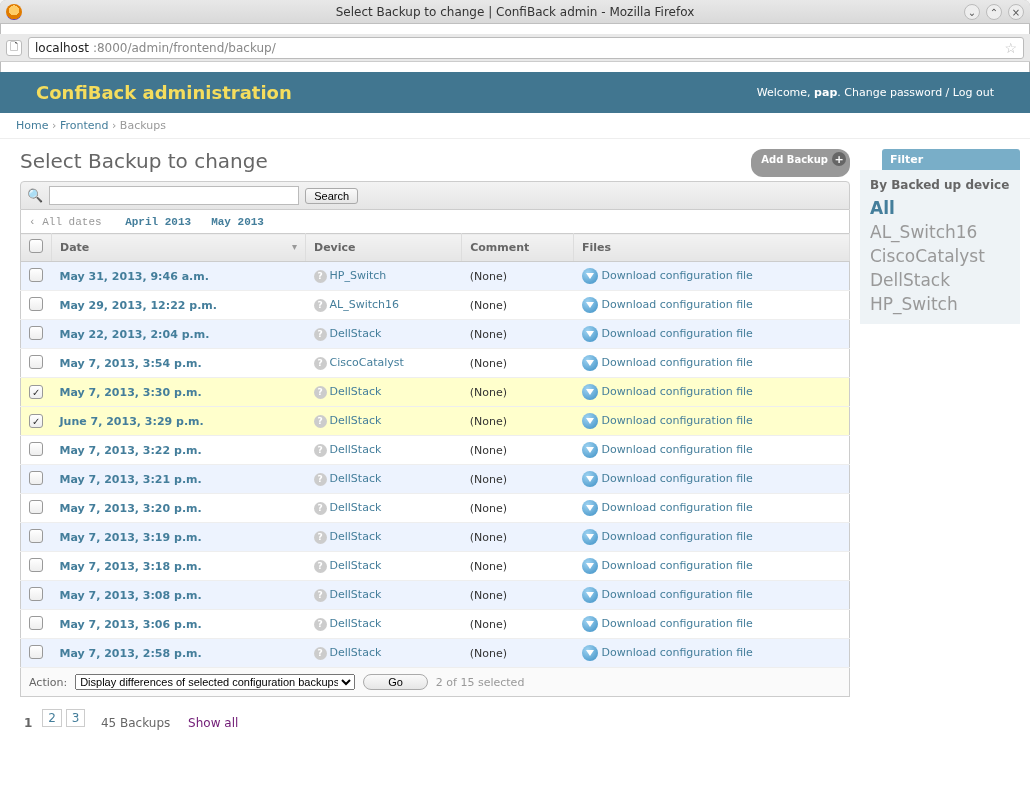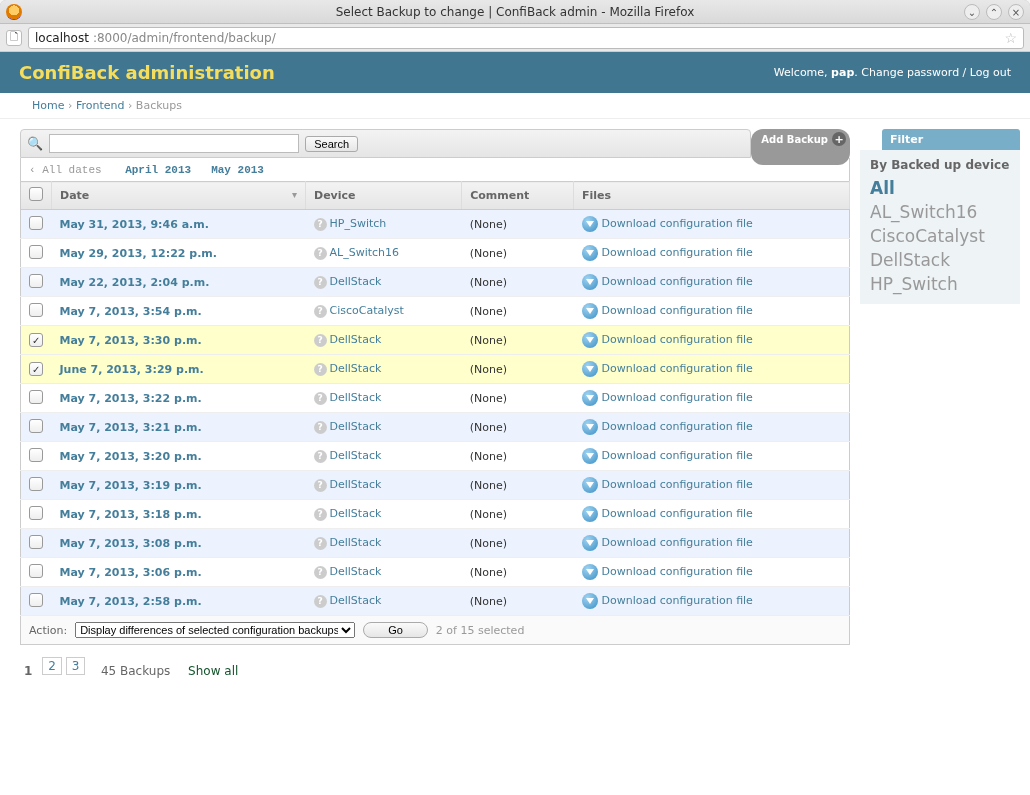--- a/index.html
+++ b/index.html
@@ -4,7 +4,7 @@
 <style>
   * { box-sizing: border-box; margin: 0; padding: 0; }
   body { font-family: "Lucida Grande", "DejaVu Sans", "Bitstream Vera Sans", Verdana, Arial, sans-serif; font-size: 12px; color: #333; background: #f5f5f5; }
-  .window { width: 1030px; height: 795px; background: #fff; display: flex; flex-direction: column; border-radius: 6px 6px 0 0; overflow: hidden; box-shadow: 0 0 0 1px #bbb inset;}
+  .window { width: 1030px; height: 795px; background: #fff; display: flex; flex-direction: column; border-radius: 6px 6px 0 0; overflow: hidden; box-shadow: 0 0 0 1px #bbb inset; gap: 10px;}
   .titlebar { height: 24px; background: linear-gradient(#e8e8e8,#d9d9d9); display:flex; align-items:center; justify-content:center; position:relative; font-size:12px; color:#333; border-bottom:1px solid #bfbfbf;}
   .titlebar .ff-icon { position:absolute; left:6px; top:4px; width:16px; height:16px; border-radius:50%; background: radial-gradient(circle at 50% 40%, #ffcc66 0 40%, #e07b00 41% 70%, #6a3ea1 71% 100%);}
   .titlebar .win-buttons { position:absolute; right:6px; top:4px; display:flex; gap:6px;}

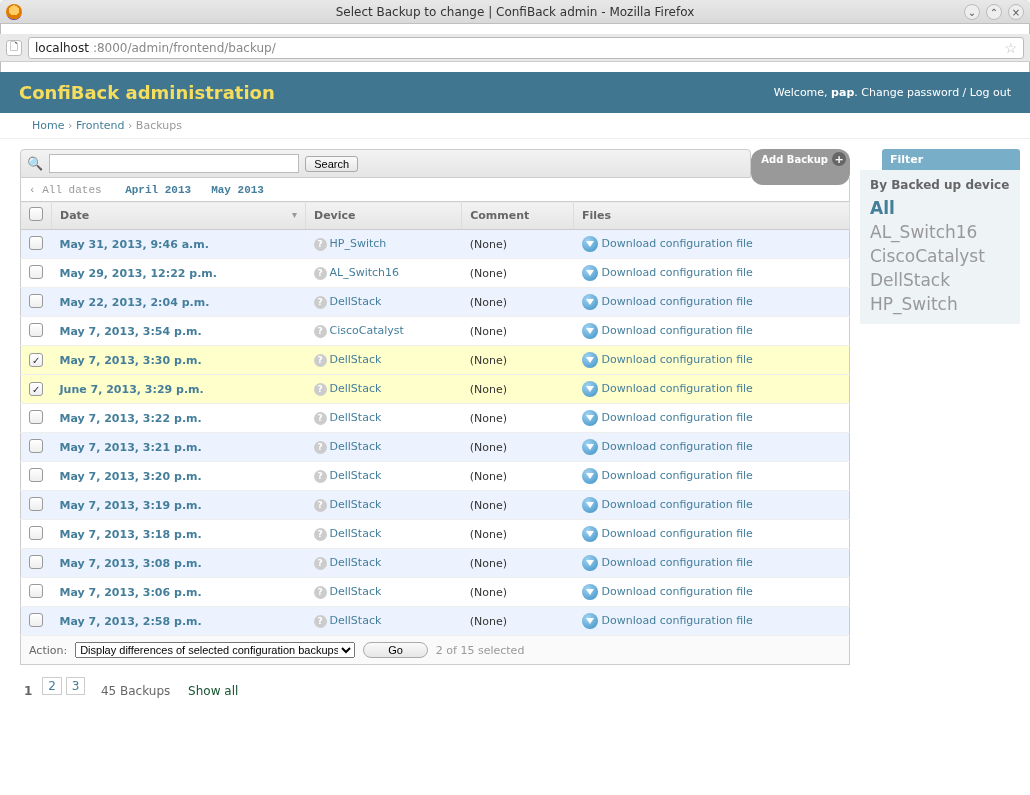--- a/index.html
+++ b/index.html
@@ -16,7 +16,7 @@
   .url-path { color:#888; }
   .star { color:#bbb; font-size:14px; margin-left:auto;}
   .page { flex:1; overflow:auto; background:#fff; }
-  .header { background:#417690; color:#fff; padding:10px 19px; display:flex; align-items:center; justify-content:space-between;}
+  .header { background:#417690; color:#fff; padding:10px 36px; display:flex; align-items:center; justify-content:space-between;}
   .branding { font-size:18px; font-weight:bold; color:#f5dd5d;}
   .userlinks { font-size:11px; color:#fff;}
   .userlinks a { color:#fff; text-decoration:none;}

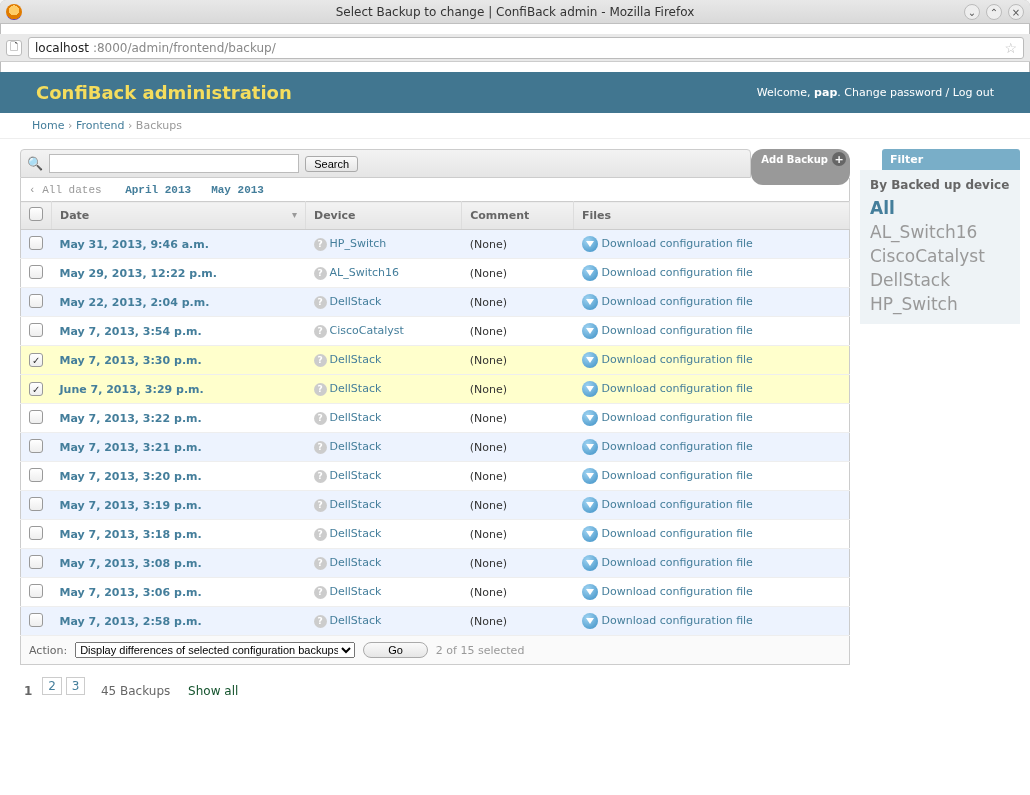--- a/index.html
+++ b/index.html
@@ -20,7 +20,7 @@
   .branding { font-size:18px; font-weight:bold; color:#f5dd5d;}
   .userlinks { font-size:11px; color:#fff;}
   .userlinks a { color:#fff; text-decoration:none;}
-  .breadcrumbs { background:#fff; padding:6px 32px; font-size:11px; color:#999; border-bottom:1px solid #eee;}
+  .breadcrumbs { background:#fff; padding:6px 16px; font-size:11px; color:#999; border-bottom:1px solid #eee;}
   .breadcrumbs a { color:#447e9b; text-decoration:none;}
   .content-wrap { display:flex; padding:10px 10px 10px 20px; gap:0;}
   .main { flex:1; }

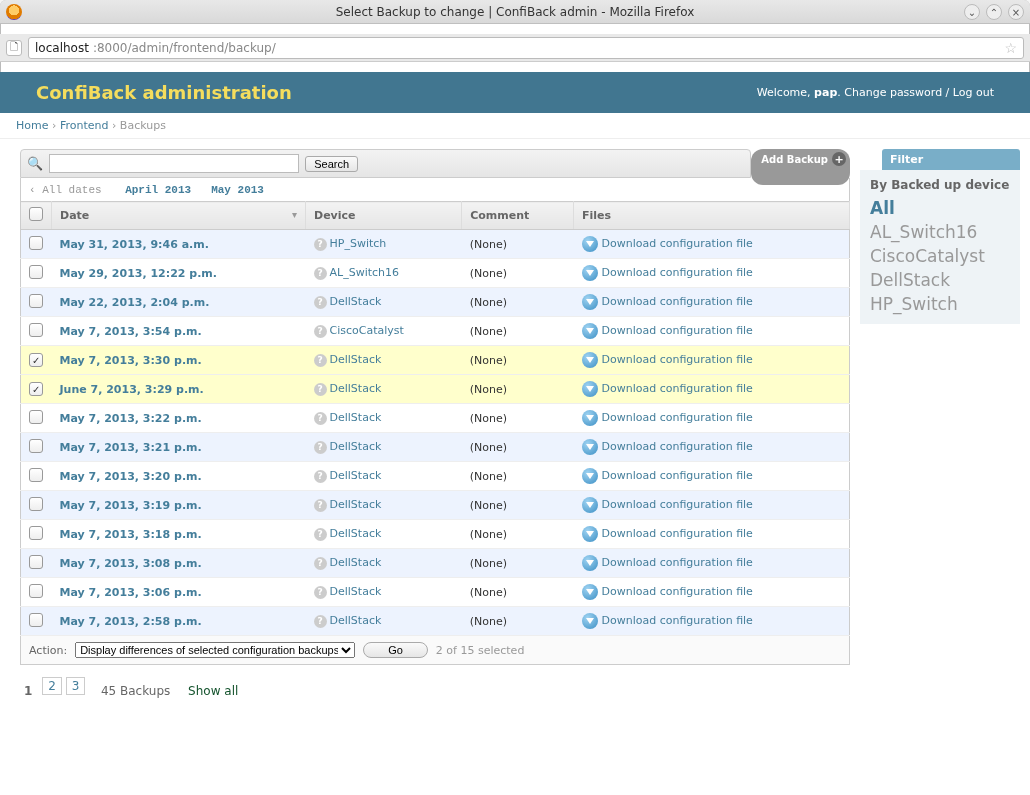--- a/index.html
+++ b/index.html
@@ -114,6 +114,7 @@
             <span class="plus-circle">+</span>
           </a>
         </div>
+        <h1>Select Backup to change</h1>
 
         <div class="toolbar">
           <span class="search-icon-sm">🔍</span>

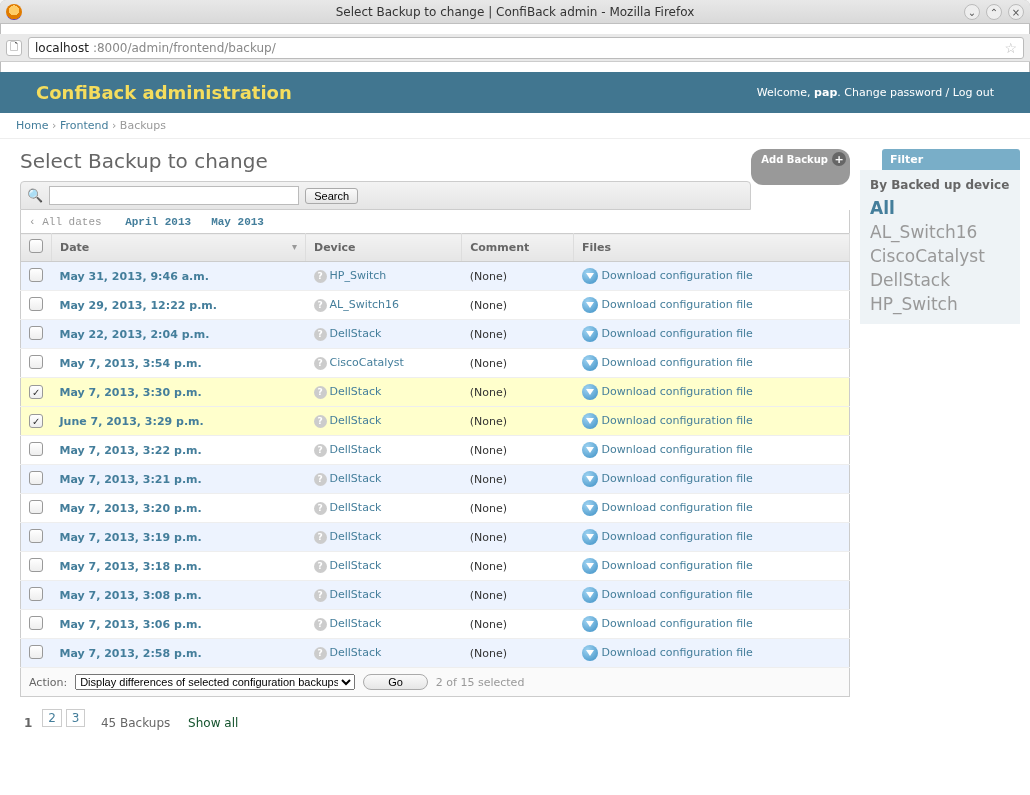--- a/index.html
+++ b/index.html
@@ -25,7 +25,7 @@
   .content-wrap { display:flex; padding:10px 10px 10px 20px; gap:0;}
   .main { flex:1; }
   .obj-tools { float:right; }
-  .obj-tools a { display:inline-flex; align-items:center; background:#999; color:#fff; font-size:10px; font-weight:bold; padding:3px 4px 19px 10px; border-radius:12px; text-decoration:none; gap:4px;}
+  .obj-tools a { display:inline-flex; align-items:center; background:#999; color:#fff; font-size:10px; font-weight:bold; padding:3px 4px 11px 10px; border-radius:12px; text-decoration:none; gap:4px;}
   .plus-circle { width:14px; height:14px; border-radius:50%; background:#666; color:#fff; display:inline-flex; align-items:center; justify-content:center; font-size:11px;}
   h1 { font-size:20px; font-weight:normal; color:#666; margin-bottom:8px;}
   .toolbar { background:linear-gradient(#f3f3f3,#e5e5e5); border:1px solid #ccc; border-radius:4px 4px 0 0; padding:4px 6px; display:flex; align-items:center; gap:6px;}

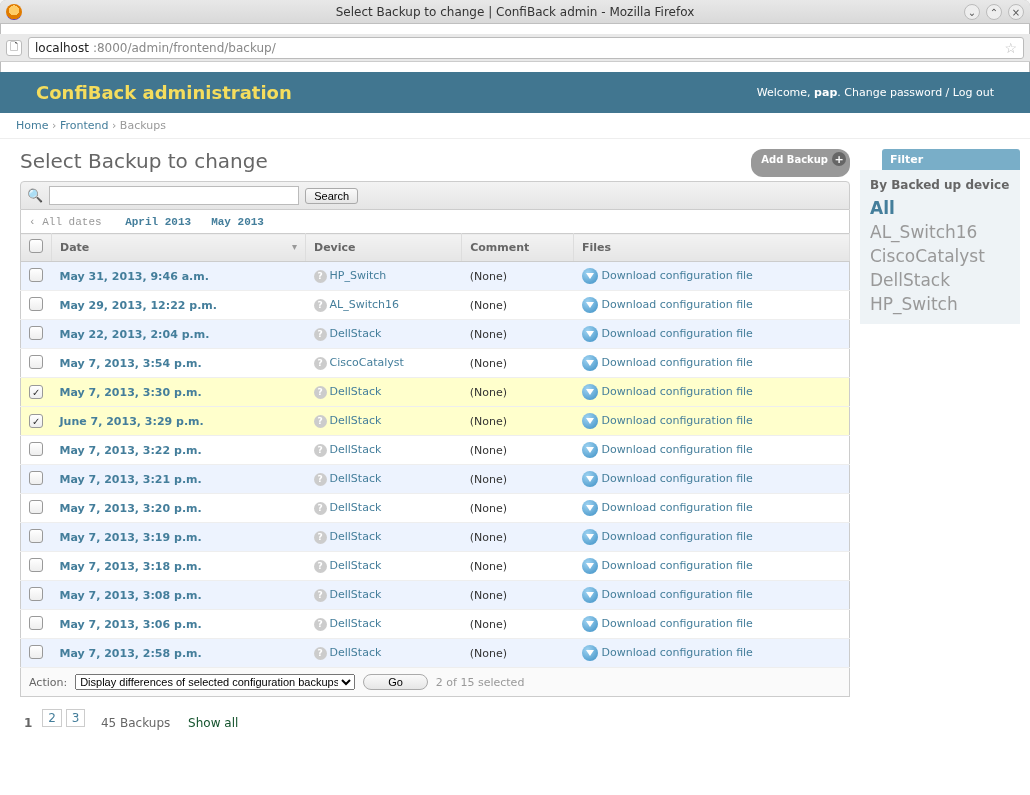--- a/index.html
+++ b/index.html
@@ -57,7 +57,7 @@
   .paginator { padding:12px 4px; font-size:12px; color:#666;}
   .paginator .this-page { font-weight:bold; margin-right:6px;}
   .paginator a.page { display:inline-block; min-width:18px; text-align:center; border:1px solid #ccc; padding:1px 5px; margin-right:4px; color:#447e9b; text-decoration:none; background:#fff;}
-  .paginator .showall { color:#14532d; text-decoration:none; margin-left:14px;}
+  .paginator .showall { color:#701a75; text-decoration:none; margin-left:14px;}
   .sidebar { width:160px; margin-left:10px;}
   .filter-head { background:#79aec8; color:#fff; font-size:11px; font-weight:bold; padding:4px 8px; border-radius:3px 3px 0 0;margin-left:22px;}
   .filter-box { border:0; background:#eef3f6; padding:8px 10px;}

